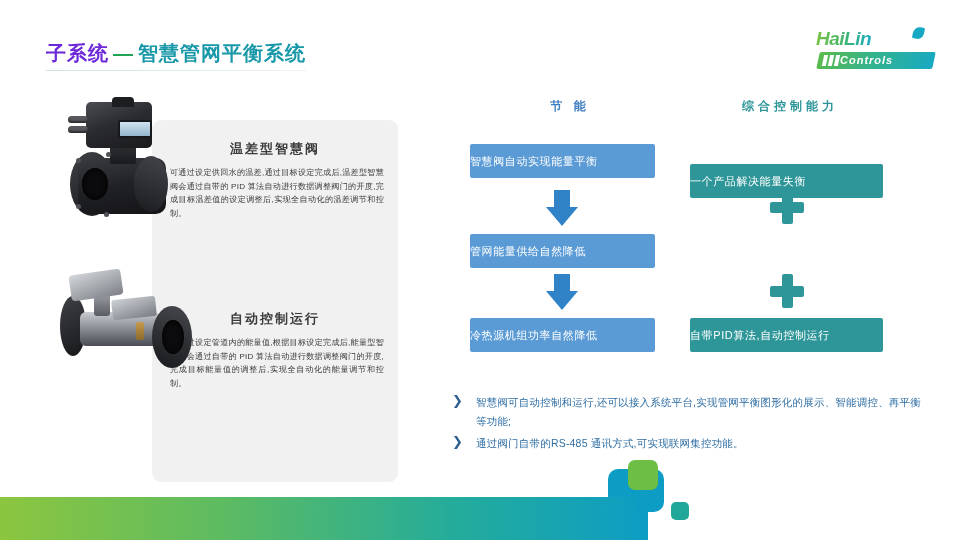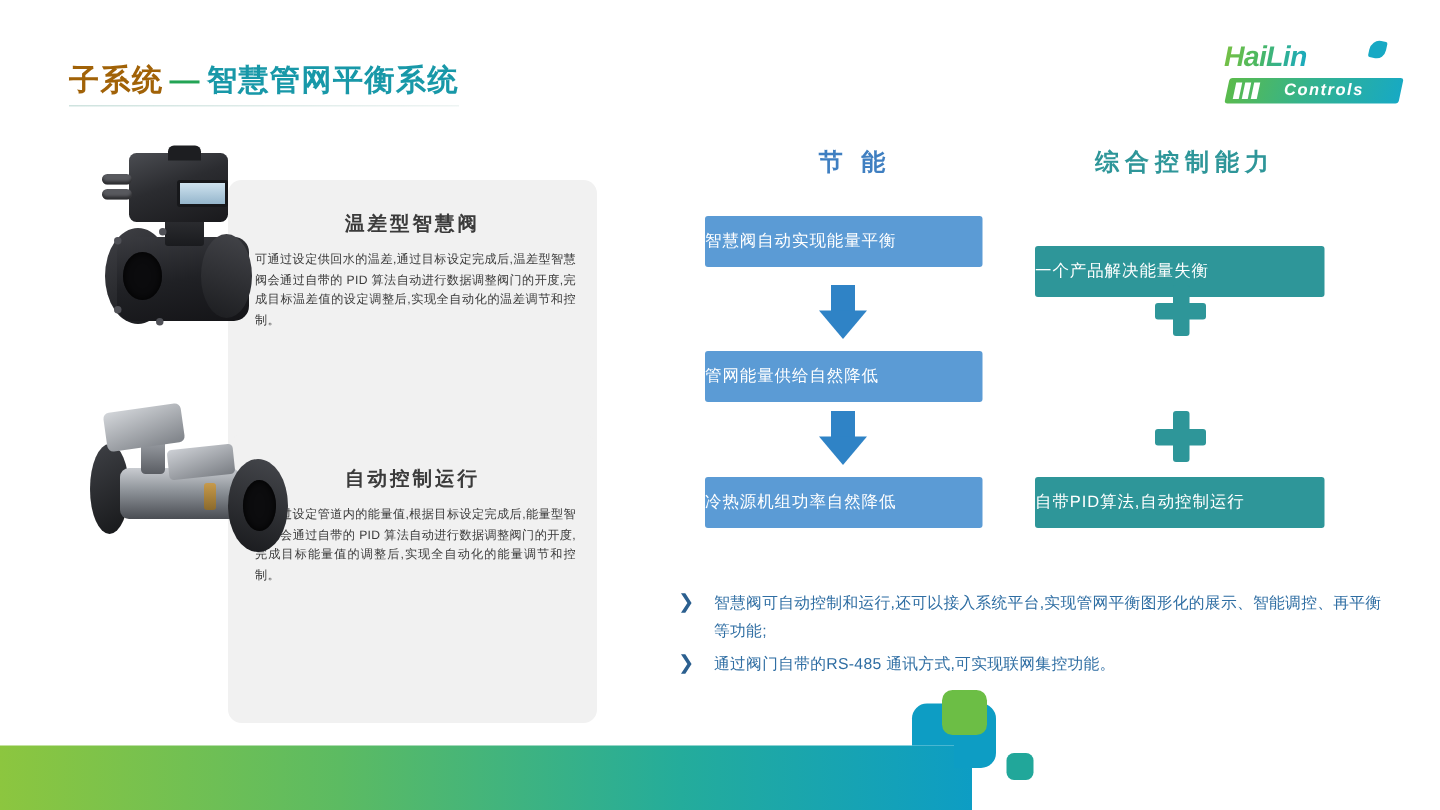--- a/index.html
+++ b/index.html
@@ -15,7 +15,7 @@
     position:absolute;left:46px;top:40px;
     font-size:20px;font-weight:bold;letter-spacing:1px;white-space:nowrap;
   }
-  #title .t-green{color:#a16207;text-align:right;}
+  #title .t-green{color:#6d28d9;text-align:right;}
   #title .t-dash{color:#23a455;padding:0 4px;}
   #title .t-teal{color:#1898a8;}
   #title-rule{

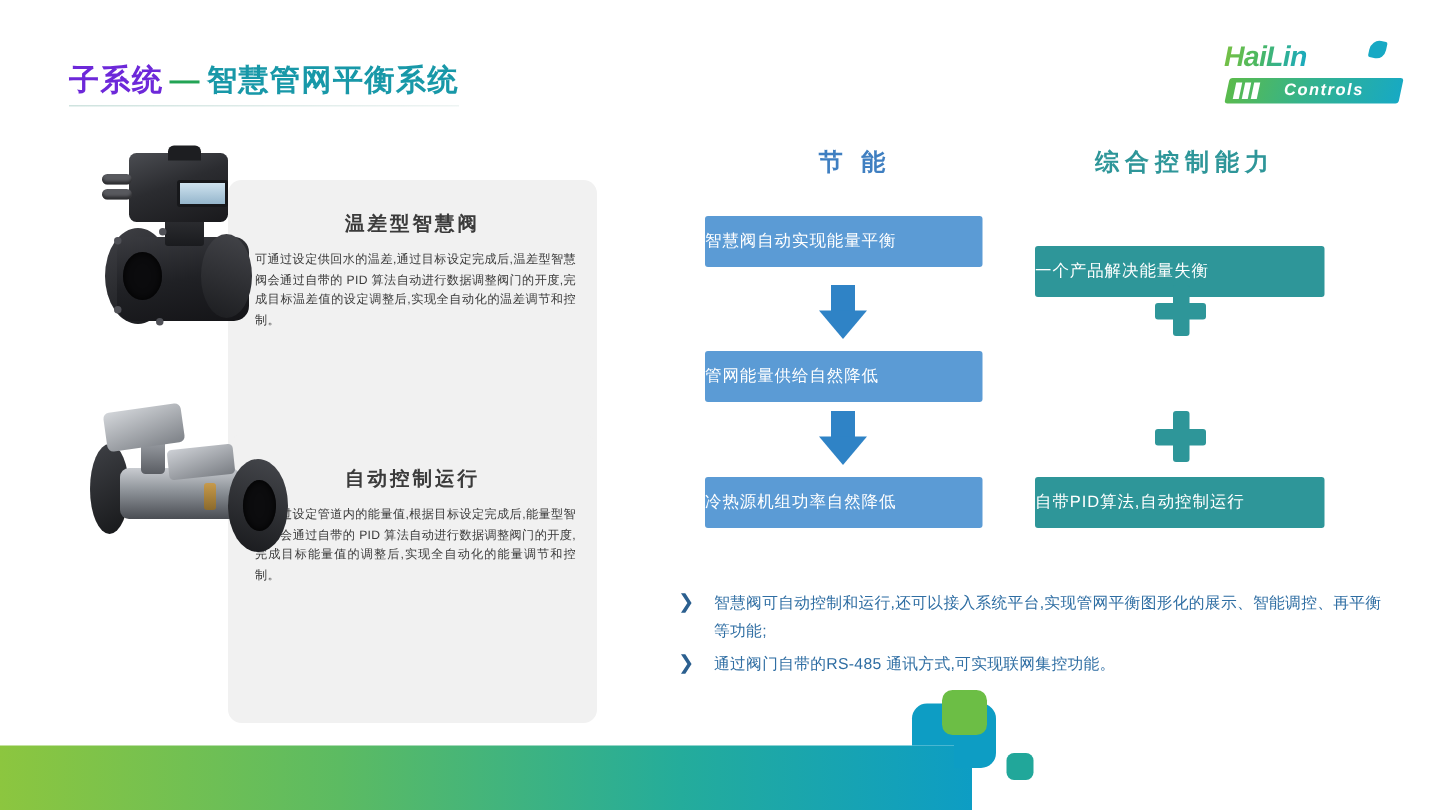--- a/index.html
+++ b/index.html
@@ -41,7 +41,7 @@
     transform:skewX(-12deg);border-radius:2px;
   }
   #logo .lg-sub{
-    position:absolute;left:46px;top:25px;width:92px;height:14px;color:#ffffff;
+    position:absolute;left:30px;top:25px;width:92px;height:14px;color:#ffffff;
     font-size:11px;font-style:italic;font-weight:bold;letter-spacing:1px;line-height:15px;
   }
   #logo .lg-ticks{position:absolute;left:13px;top:27px;width:18px;height:11px;}

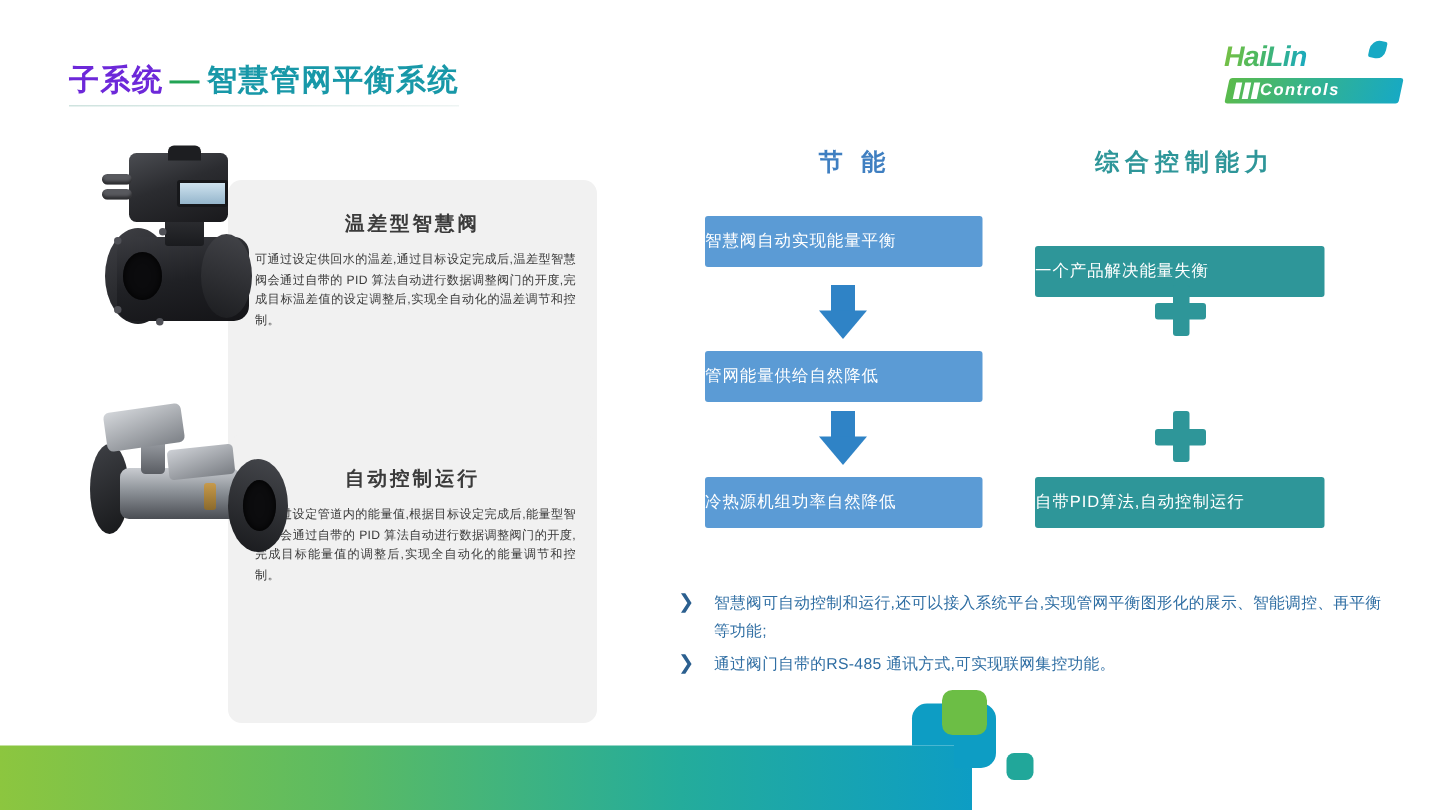--- a/index.html
+++ b/index.html
@@ -148,7 +148,7 @@
 
   
   .col-head{
-    position:absolute;text-align:center;font-size:16px;font-weight:bold;letter-spacing:4px;
+    position:absolute;text-align:center;font-size:12px;font-weight:bold;letter-spacing:4px;
   }
   #head-left{left:470px;top:98px;width:200px;color:#3f7fc1;}
   #head-right{left:690px;top:98px;width:200px;color:#2e9699;}

